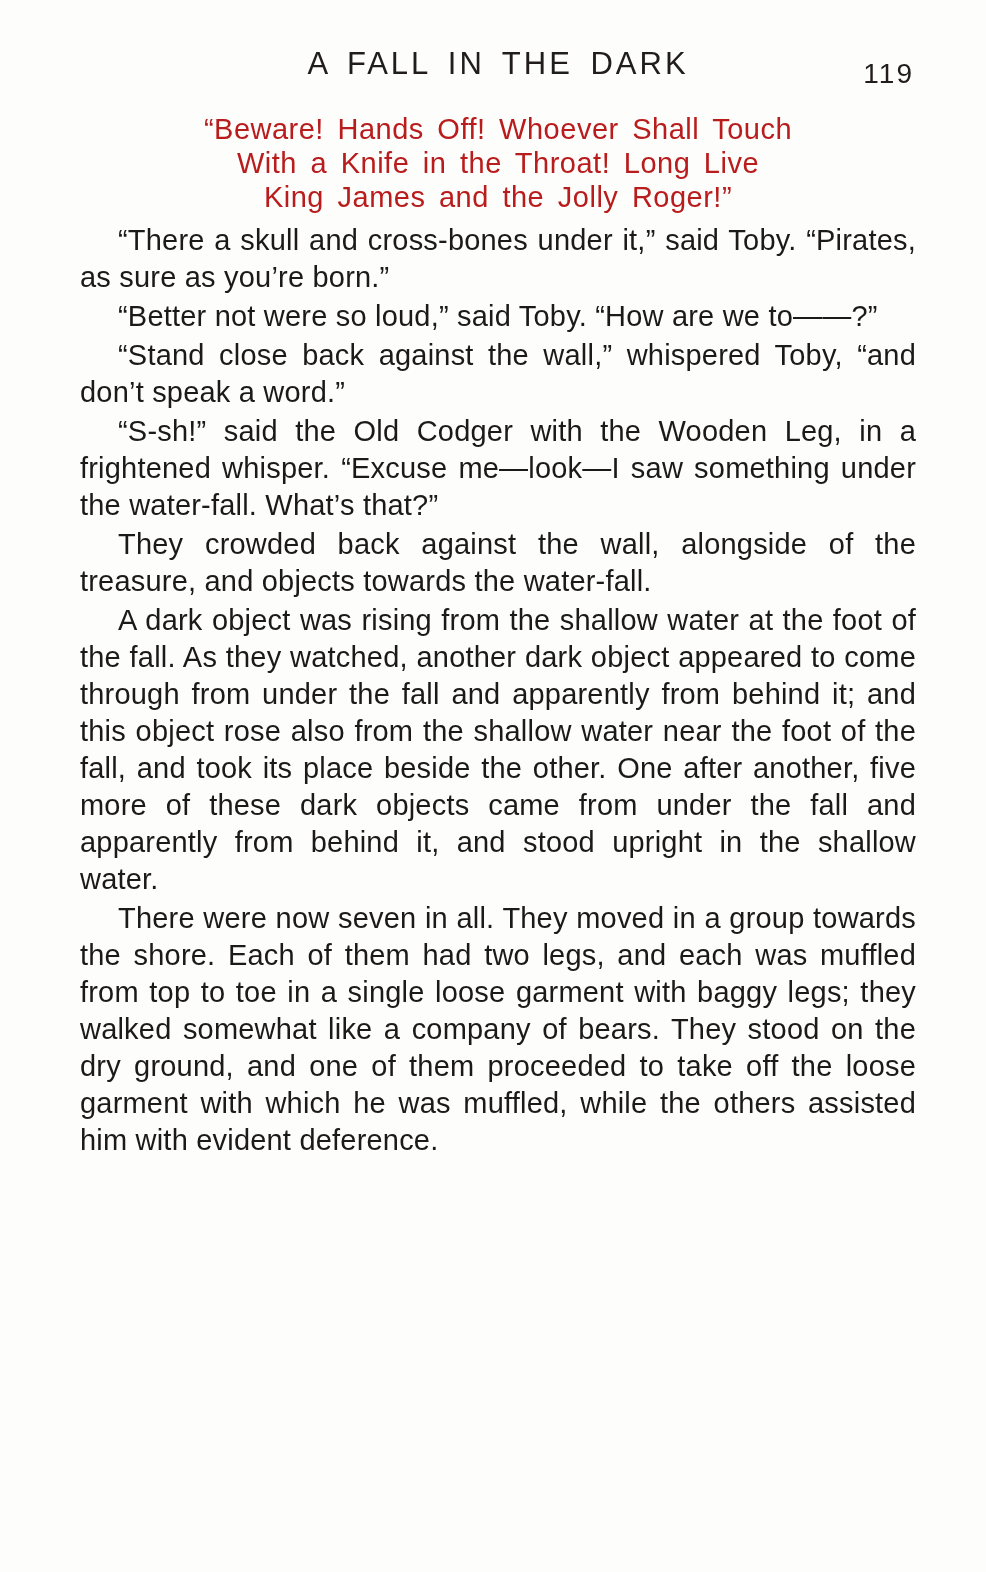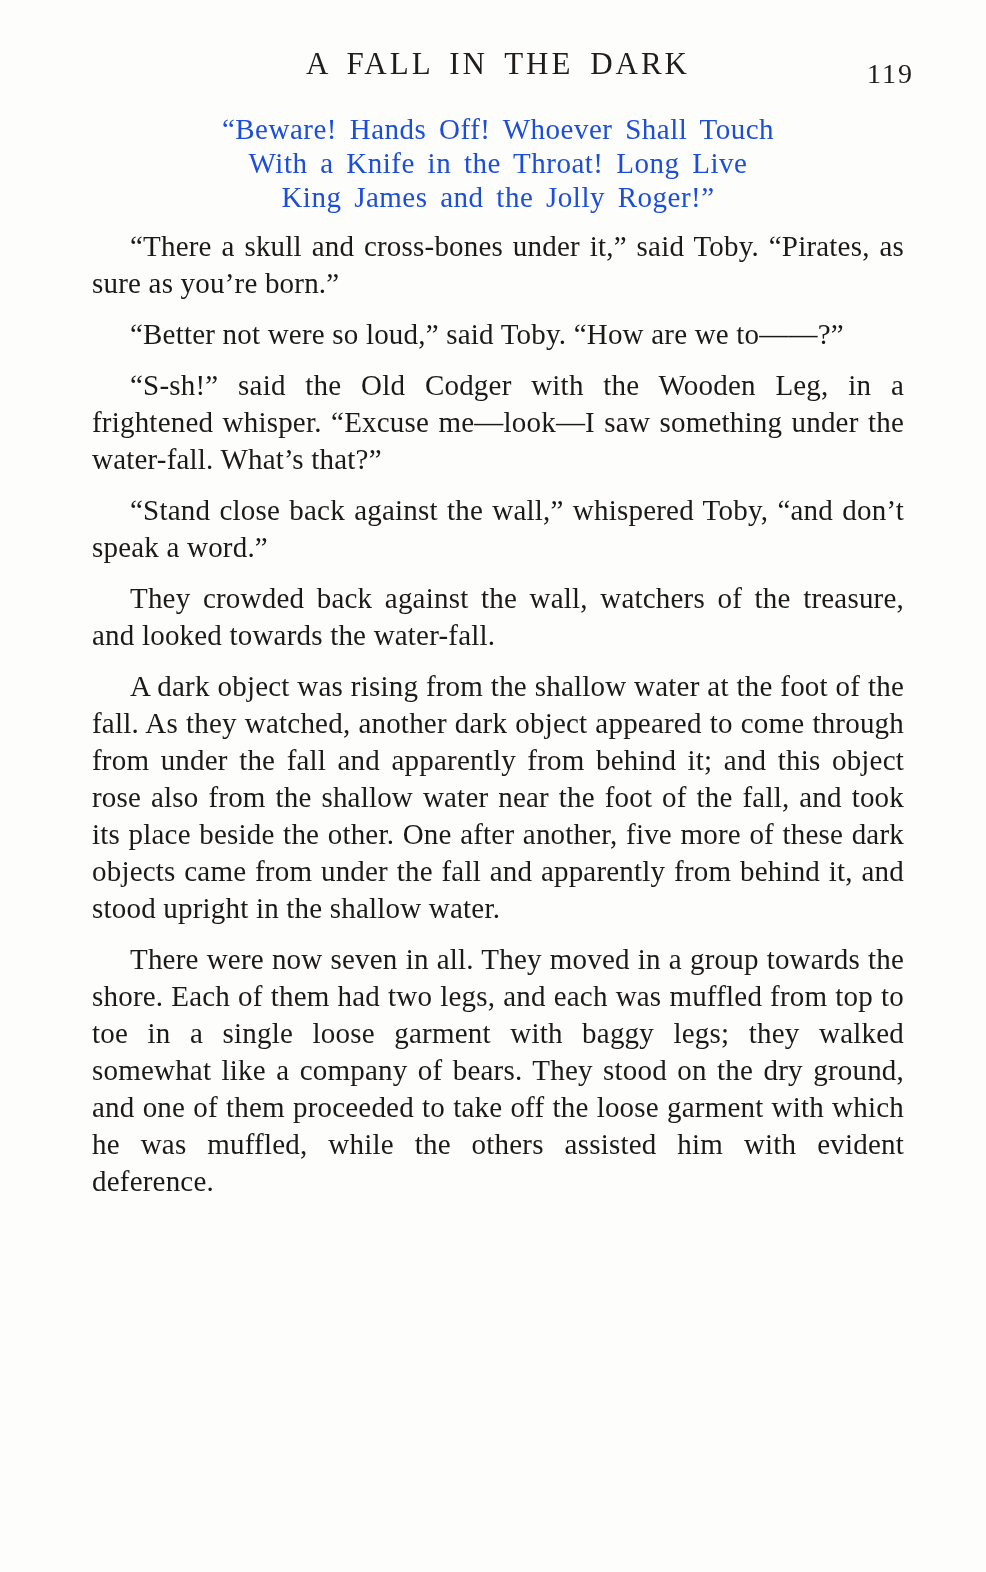--- a/index.html
+++ b/index.html
@@ -13,7 +13,7 @@
     height: 1572px;
     background: #fdfdfb;
     color: #1c1a18;
-    font-family: Liberation Serif, serif;
+    font-family: Liberation Sans, sans-serif;
     overflow: hidden;
     box-sizing: border-box;
     padding: 46px 68px 0 78px;

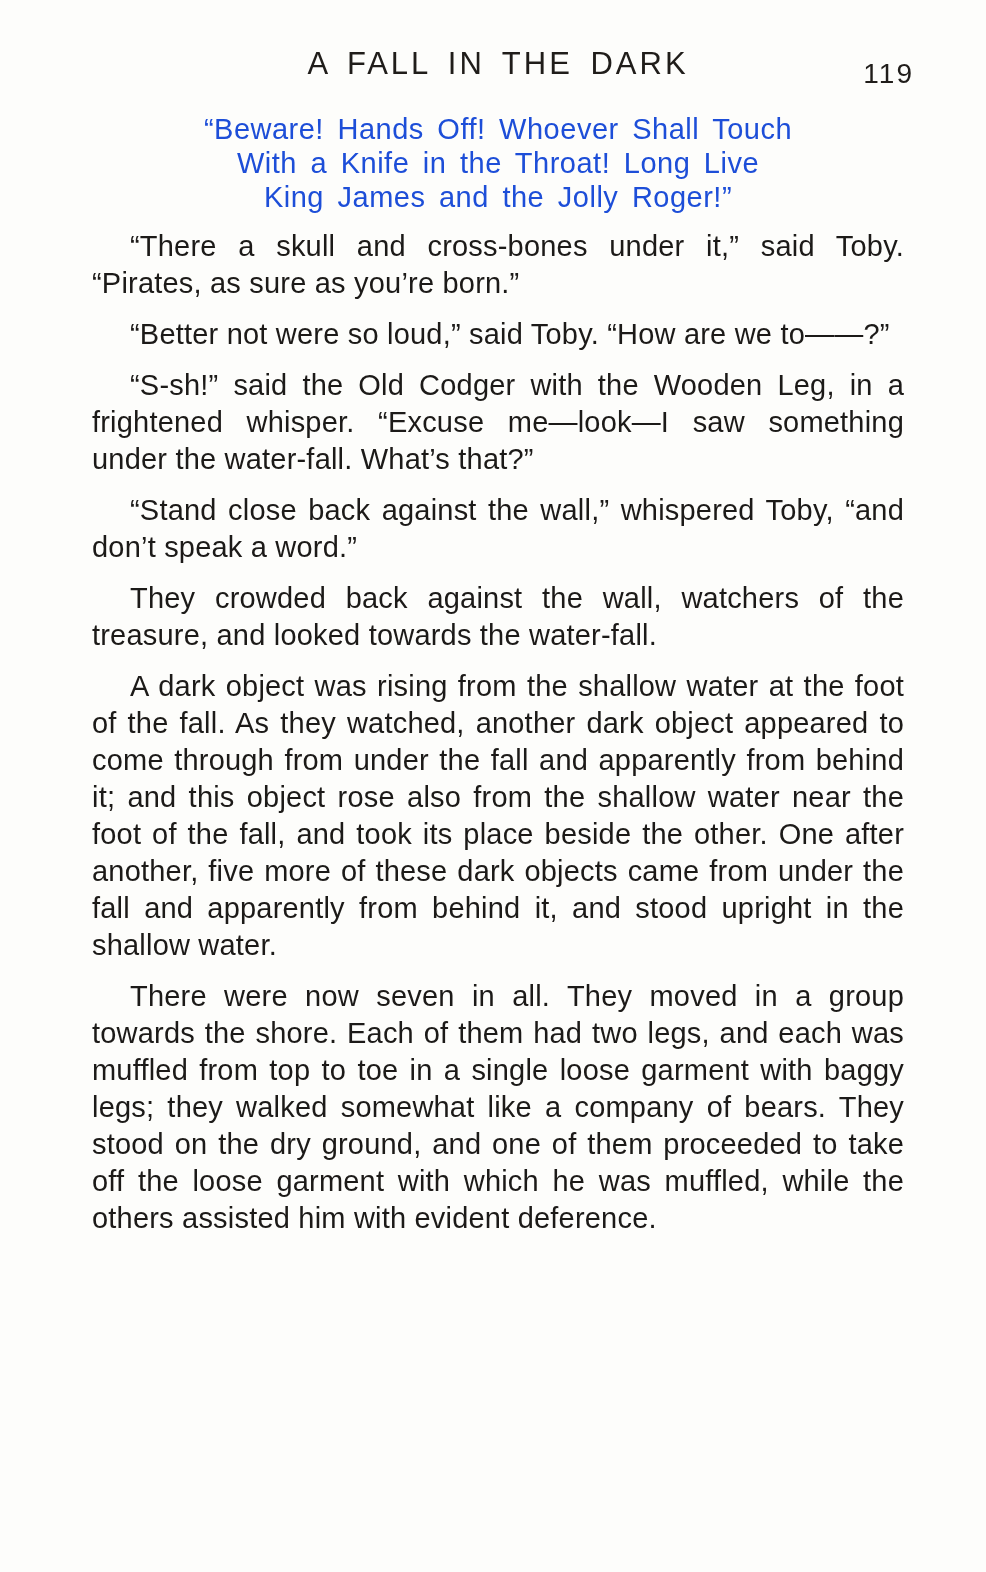--- a/index.html
+++ b/index.html
@@ -45,7 +45,7 @@
     line-height: 34px;
     word-spacing: 5px;
     letter-spacing: 0.5px;
-    color: #1d4ed8;
+    color: #b91c1c;
   }
   .body-text p {
     margin: 14px;

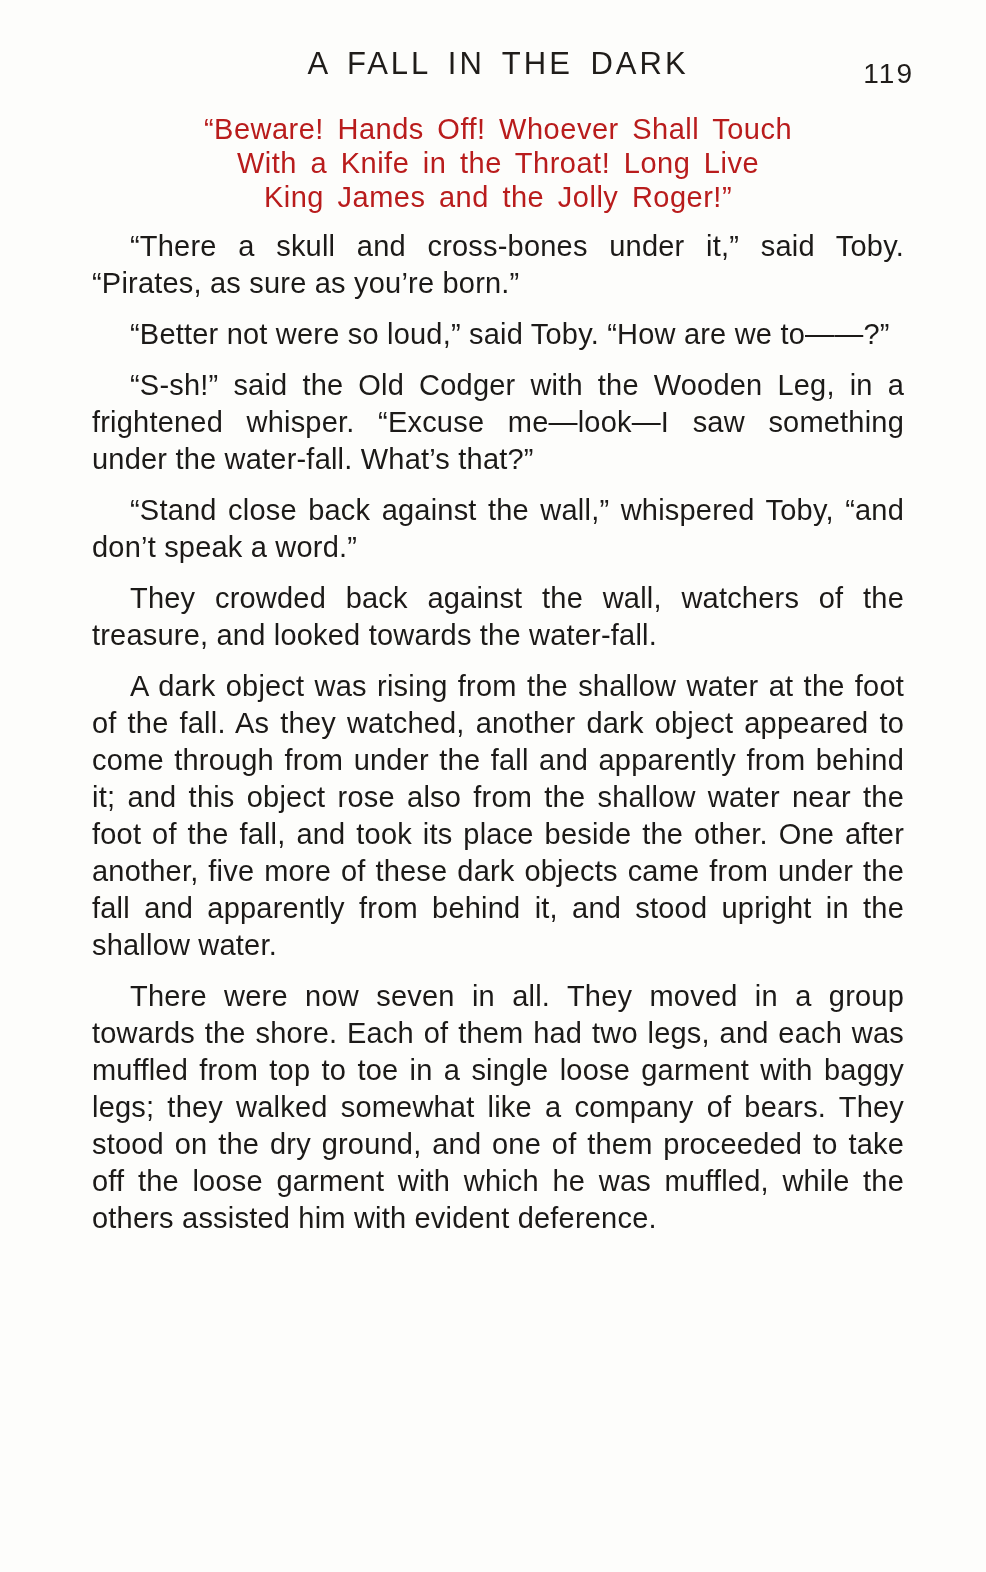--- a/index.html
+++ b/index.html
@@ -48,7 +48,7 @@
     color: #b91c1c;
   }
   .body-text p {
-    margin: 14px;
+    margin: 2px;
     font-size: 29px;
     line-height: 37px;
     text-align: justify;

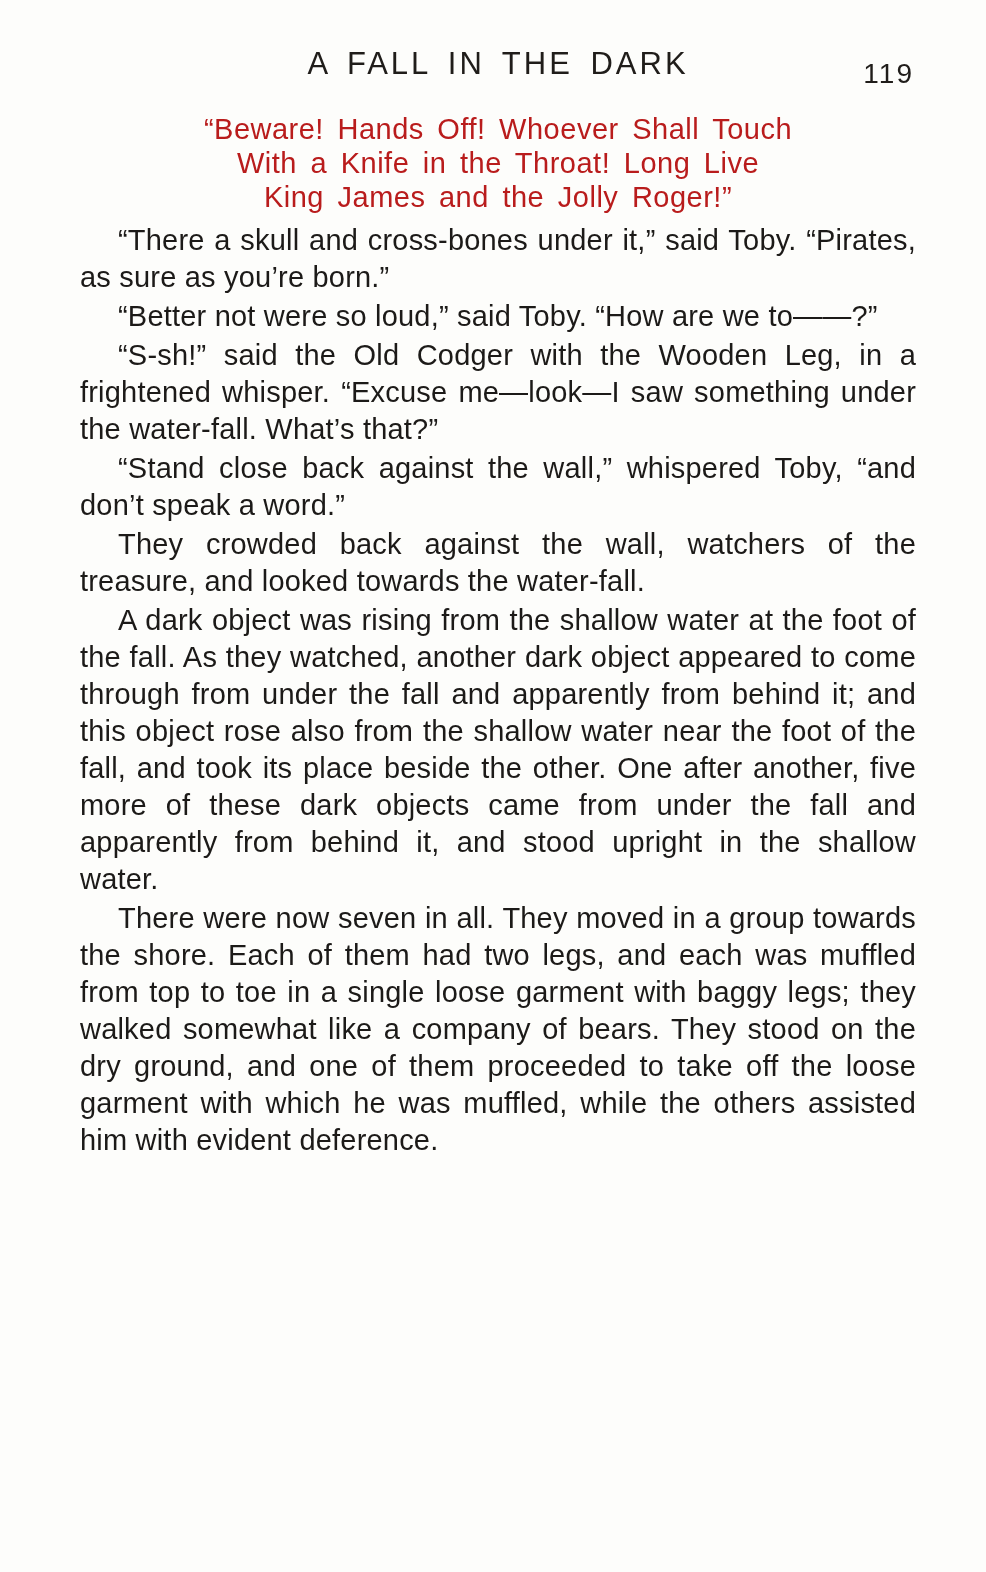--- a/index.html
+++ b/index.html
@@ -76,8 +76,8 @@
   <div class="body-text">
     <p>“There a skull and cross-bones under it,” said Toby. “Pirates, as sure as you’re born.”</p>
     <p>“Better not were so loud,” said Toby.  “How are we to——?”</p>
+    <p>“Stand close back against the wall,” whispered Toby, “and don’t speak a word.”</p>
     <p>“S-sh!” said the Old Codger with the Wooden Leg, in a frightened whisper.  “Excuse me—look—I saw something under the water-fall.  What’s that?”</p>
-    <p>“Stand close back against the wall,” whispered Toby, “and don’t speak a word.”</p>
     <p>They crowded back against the wall, watchers of the treasure, and looked towards the water-fall.</p>
     <p>A dark object was rising from the shallow water at the foot of the fall.  As they watched, another dark object appeared to come through from under the fall and apparently from behind it; and this object rose also from the shallow water near the foot of the fall, and took its place beside the other.  One after another, five more of these dark objects came from under the fall and apparently from behind it, and stood upright in the shallow water.</p>
     <p>There were now seven in all.  They moved in a group towards the shore.  Each of them had two legs, and each was muffled from top to toe in a single loose garment with baggy legs; they walked somewhat like a company of bears.  They stood on the dry ground, and one of them proceeded to take off the loose garment with which he was muffled, while the others assisted him with evident deference.</p>

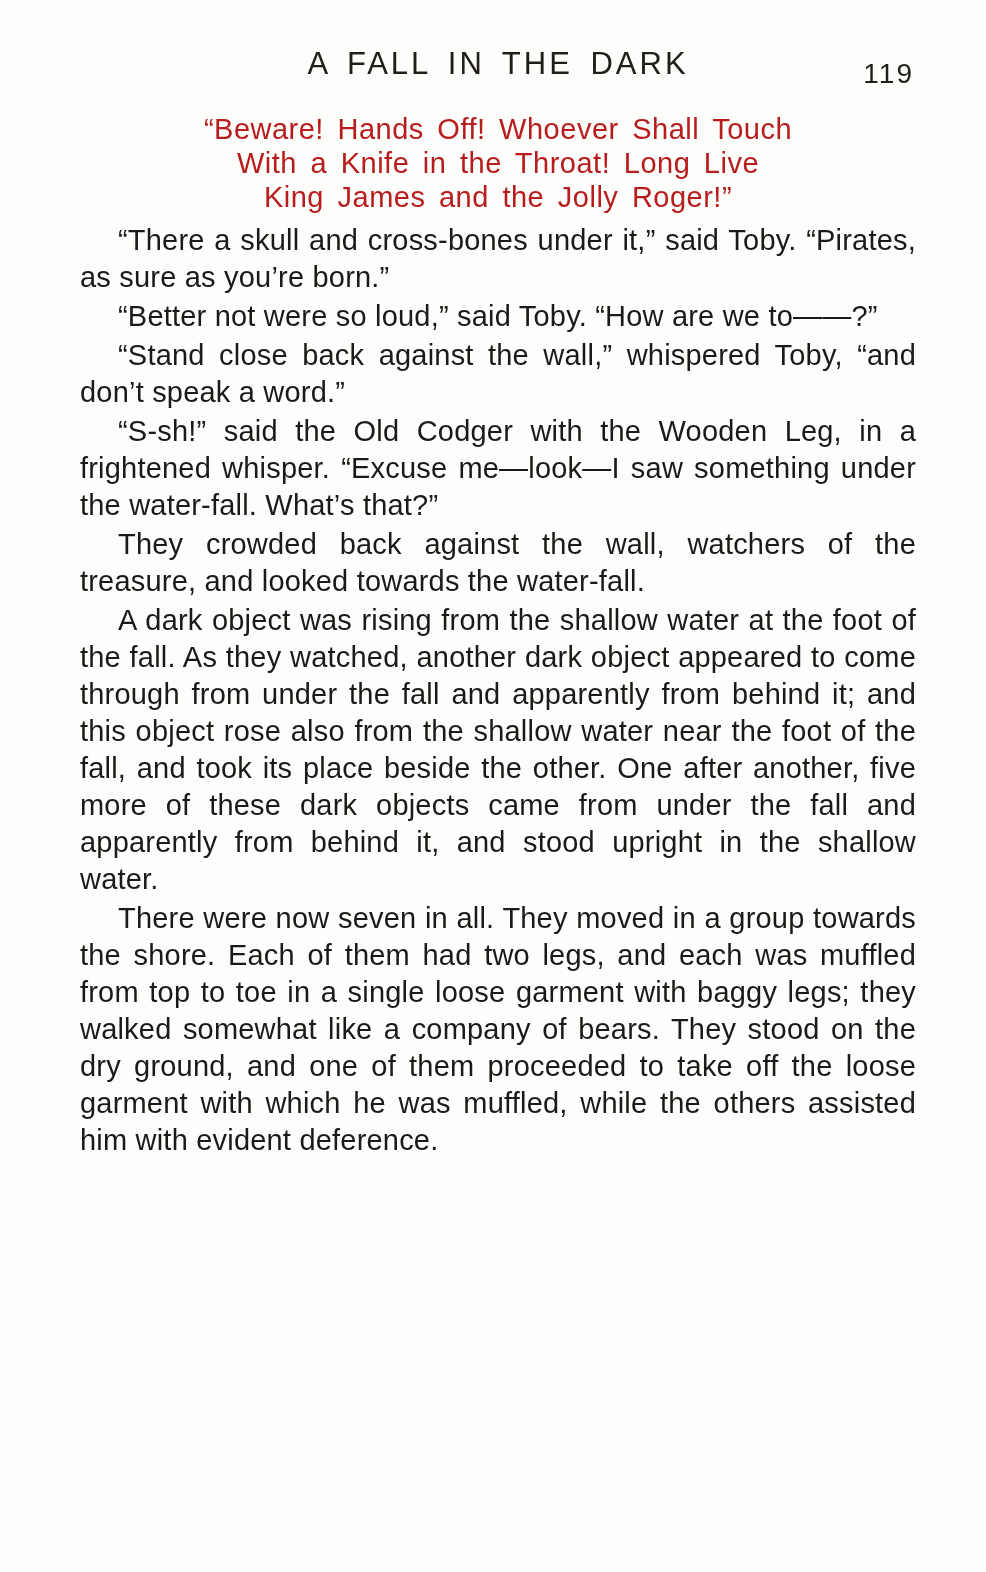--- a/index.html
+++ b/index.html
@@ -78,7 +78,7 @@
     <p>“Better not were so loud,” said Toby.  “How are we to——?”</p>
     <p>“Stand close back against the wall,” whispered Toby, “and don’t speak a word.”</p>
     <p>“S-sh!” said the Old Codger with the Wooden Leg, in a frightened whisper.  “Excuse me—look—I saw something under the water-fall.  What’s that?”</p>
-    <p>They crowded back against the wall, watchers of the treasure, and looked towards the water-fall.</p>
+    <p>They crowded back against the wall, alongside of the treasure, and objects towards the water-fall.</p>
     <p>A dark object was rising from the shallow water at the foot of the fall.  As they watched, another dark object appeared to come through from under the fall and apparently from behind it; and this object rose also from the shallow water near the foot of the fall, and took its place beside the other.  One after another, five more of these dark objects came from under the fall and apparently from behind it, and stood upright in the shallow water.</p>
     <p>There were now seven in all.  They moved in a group towards the shore.  Each of them had two legs, and each was muffled from top to toe in a single loose garment with baggy legs; they walked somewhat like a company of bears.  They stood on the dry ground, and one of them proceeded to take off the loose garment with which he was muffled, while the others assisted him with evident deference.</p>
   </div>

